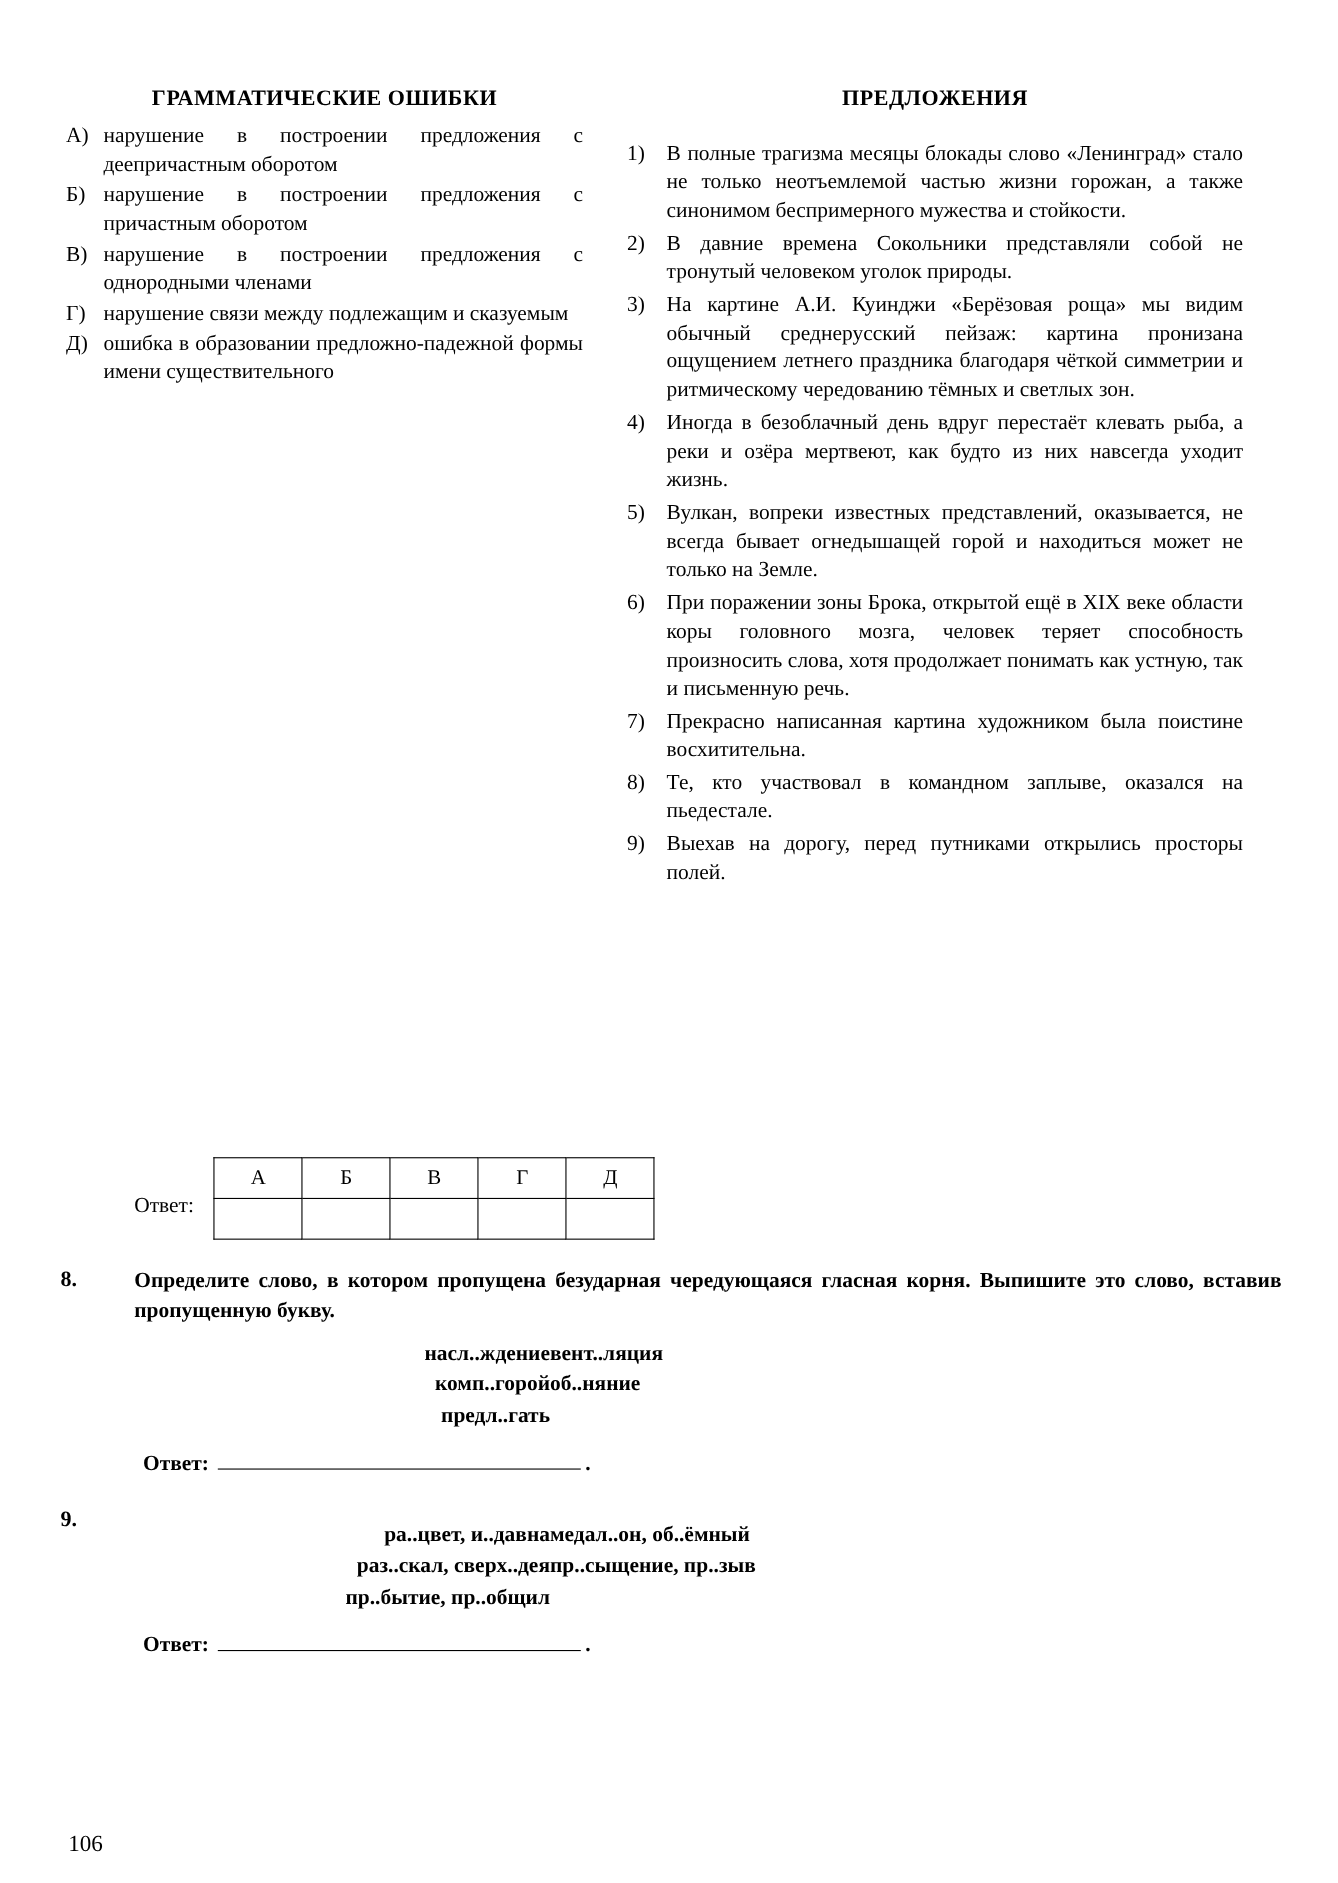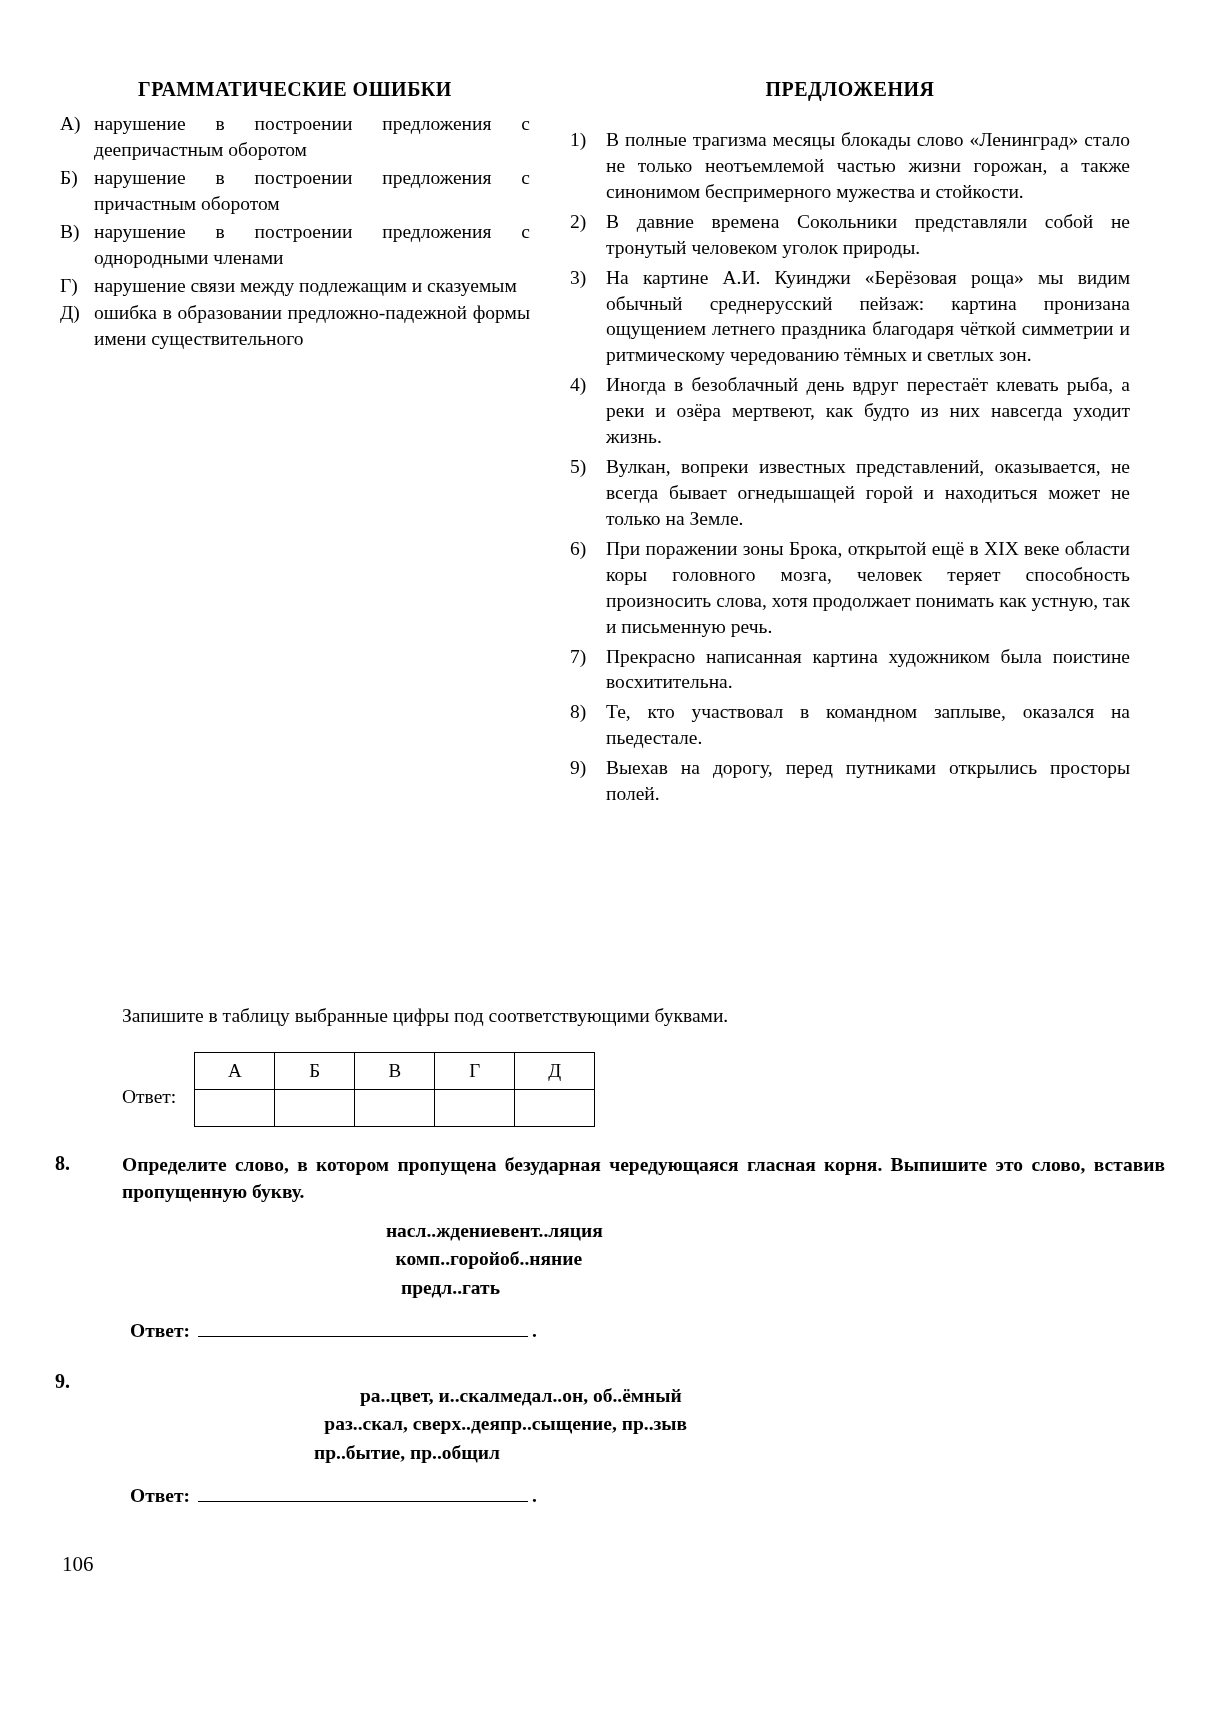--- a/index.html
+++ b/index.html
@@ -225,7 +225,6 @@
     </div>
   </div>
 
-  <div class="instruction">Запишите в таблицу выбранные цифры под соответствующими буквами.</div>
 
   <div class="answer-block">
     <div class="answer-label">Ответ:</div>

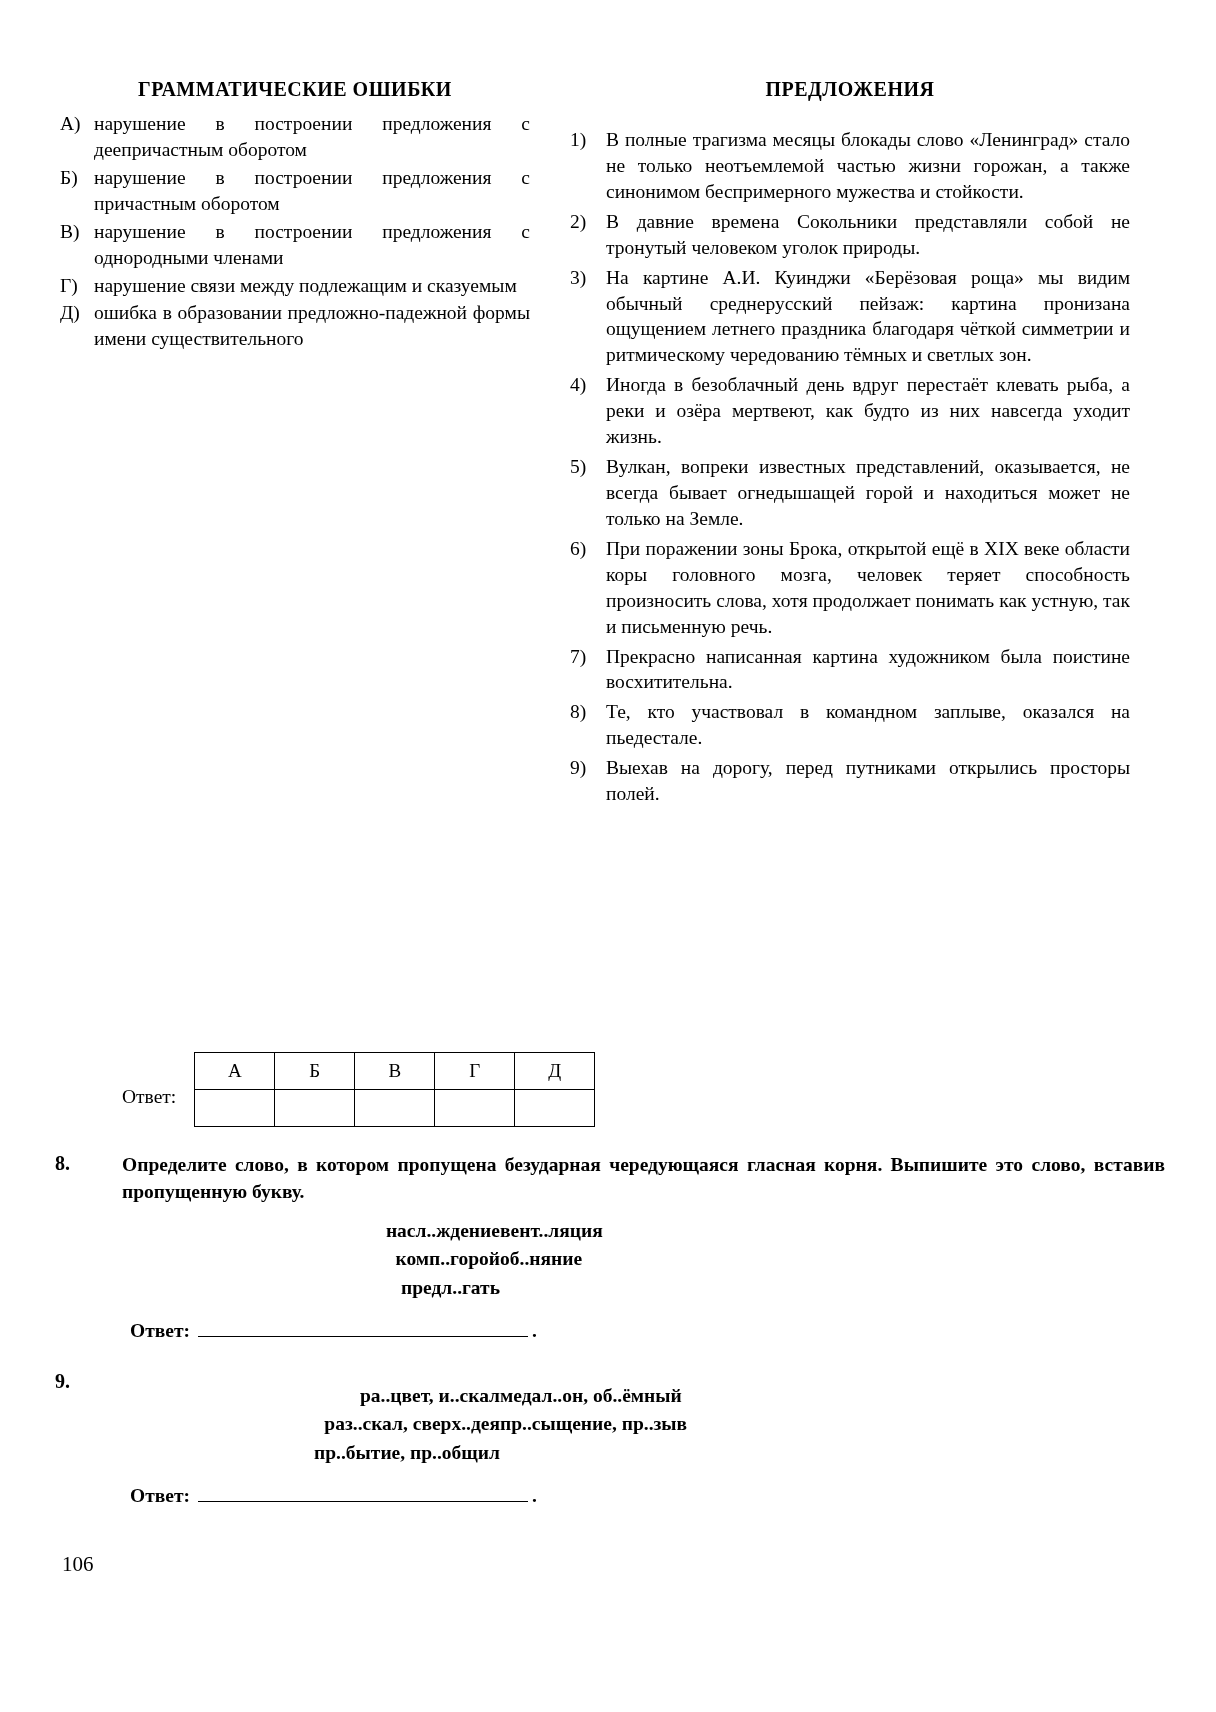--- a/index.html
+++ b/index.html
@@ -276,7 +276,7 @@
     <div class="body">
       <div class="wordcols">
         <div class="wc wc1">
-          <div>ра..цвет, и..скал</div>
+          <div>ра..цвет, и..давна</div>
           <div>раз..скал, сверх..дея</div>
           <div>пр..бытие, пр..общил</div>
         </div>

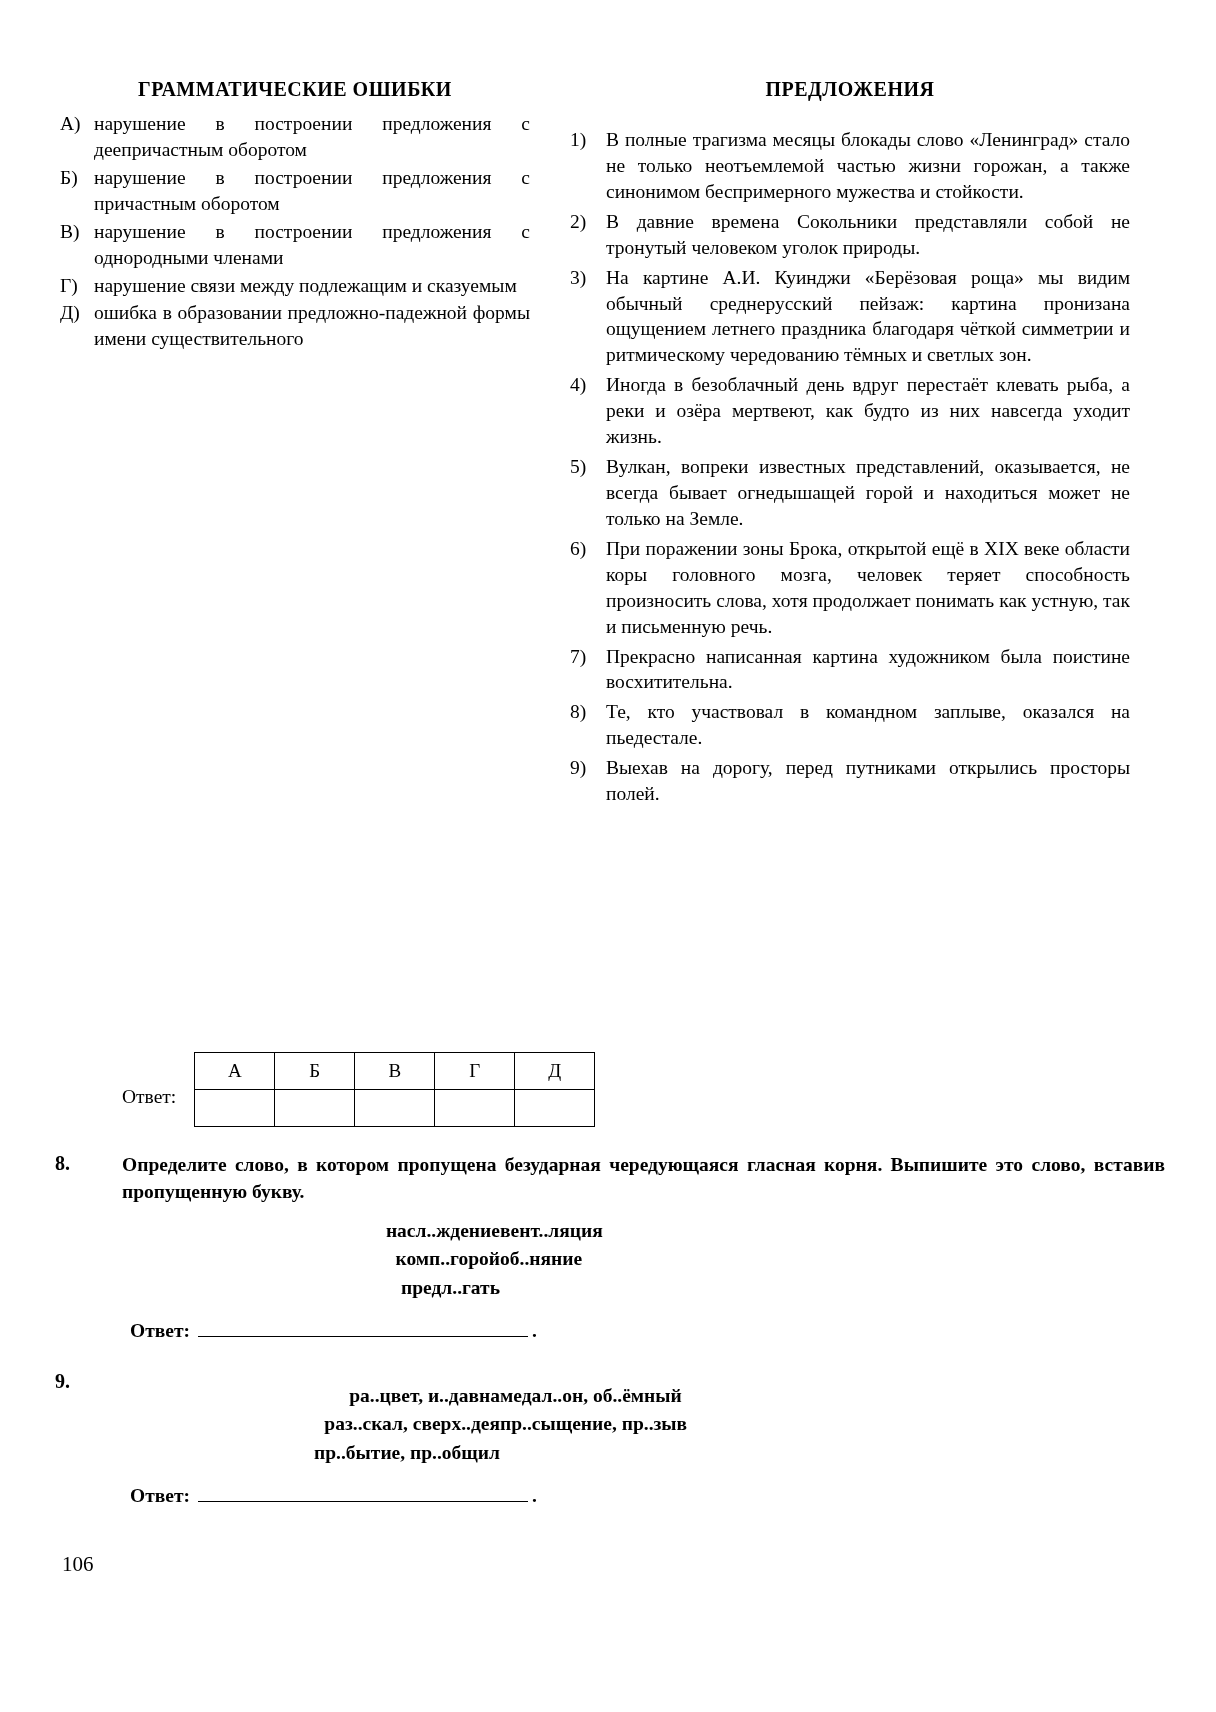--- a/index.html
+++ b/index.html
@@ -147,7 +147,7 @@
   .pagenum {
     position: absolute;
     left: 62px;
-    top: 1552px;
+    top: 1664px;
     font-size: 21px;
   }
 </style>

